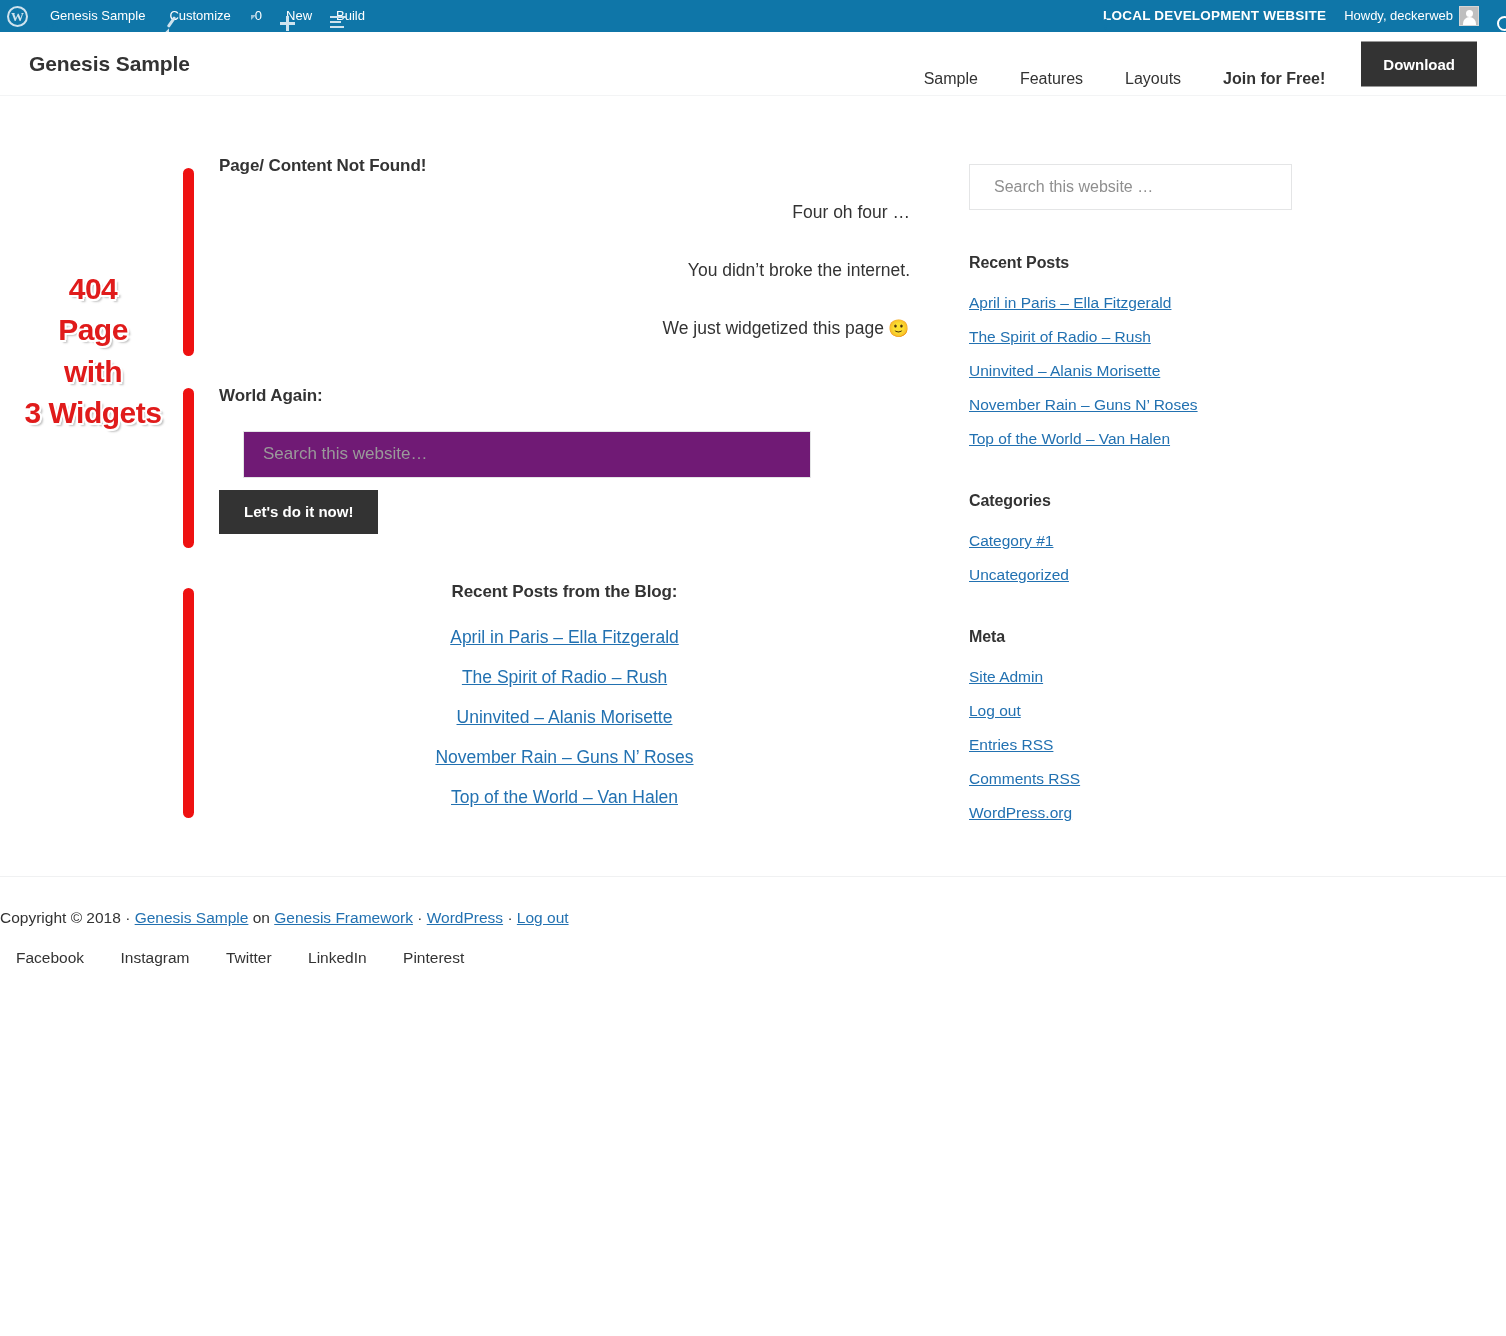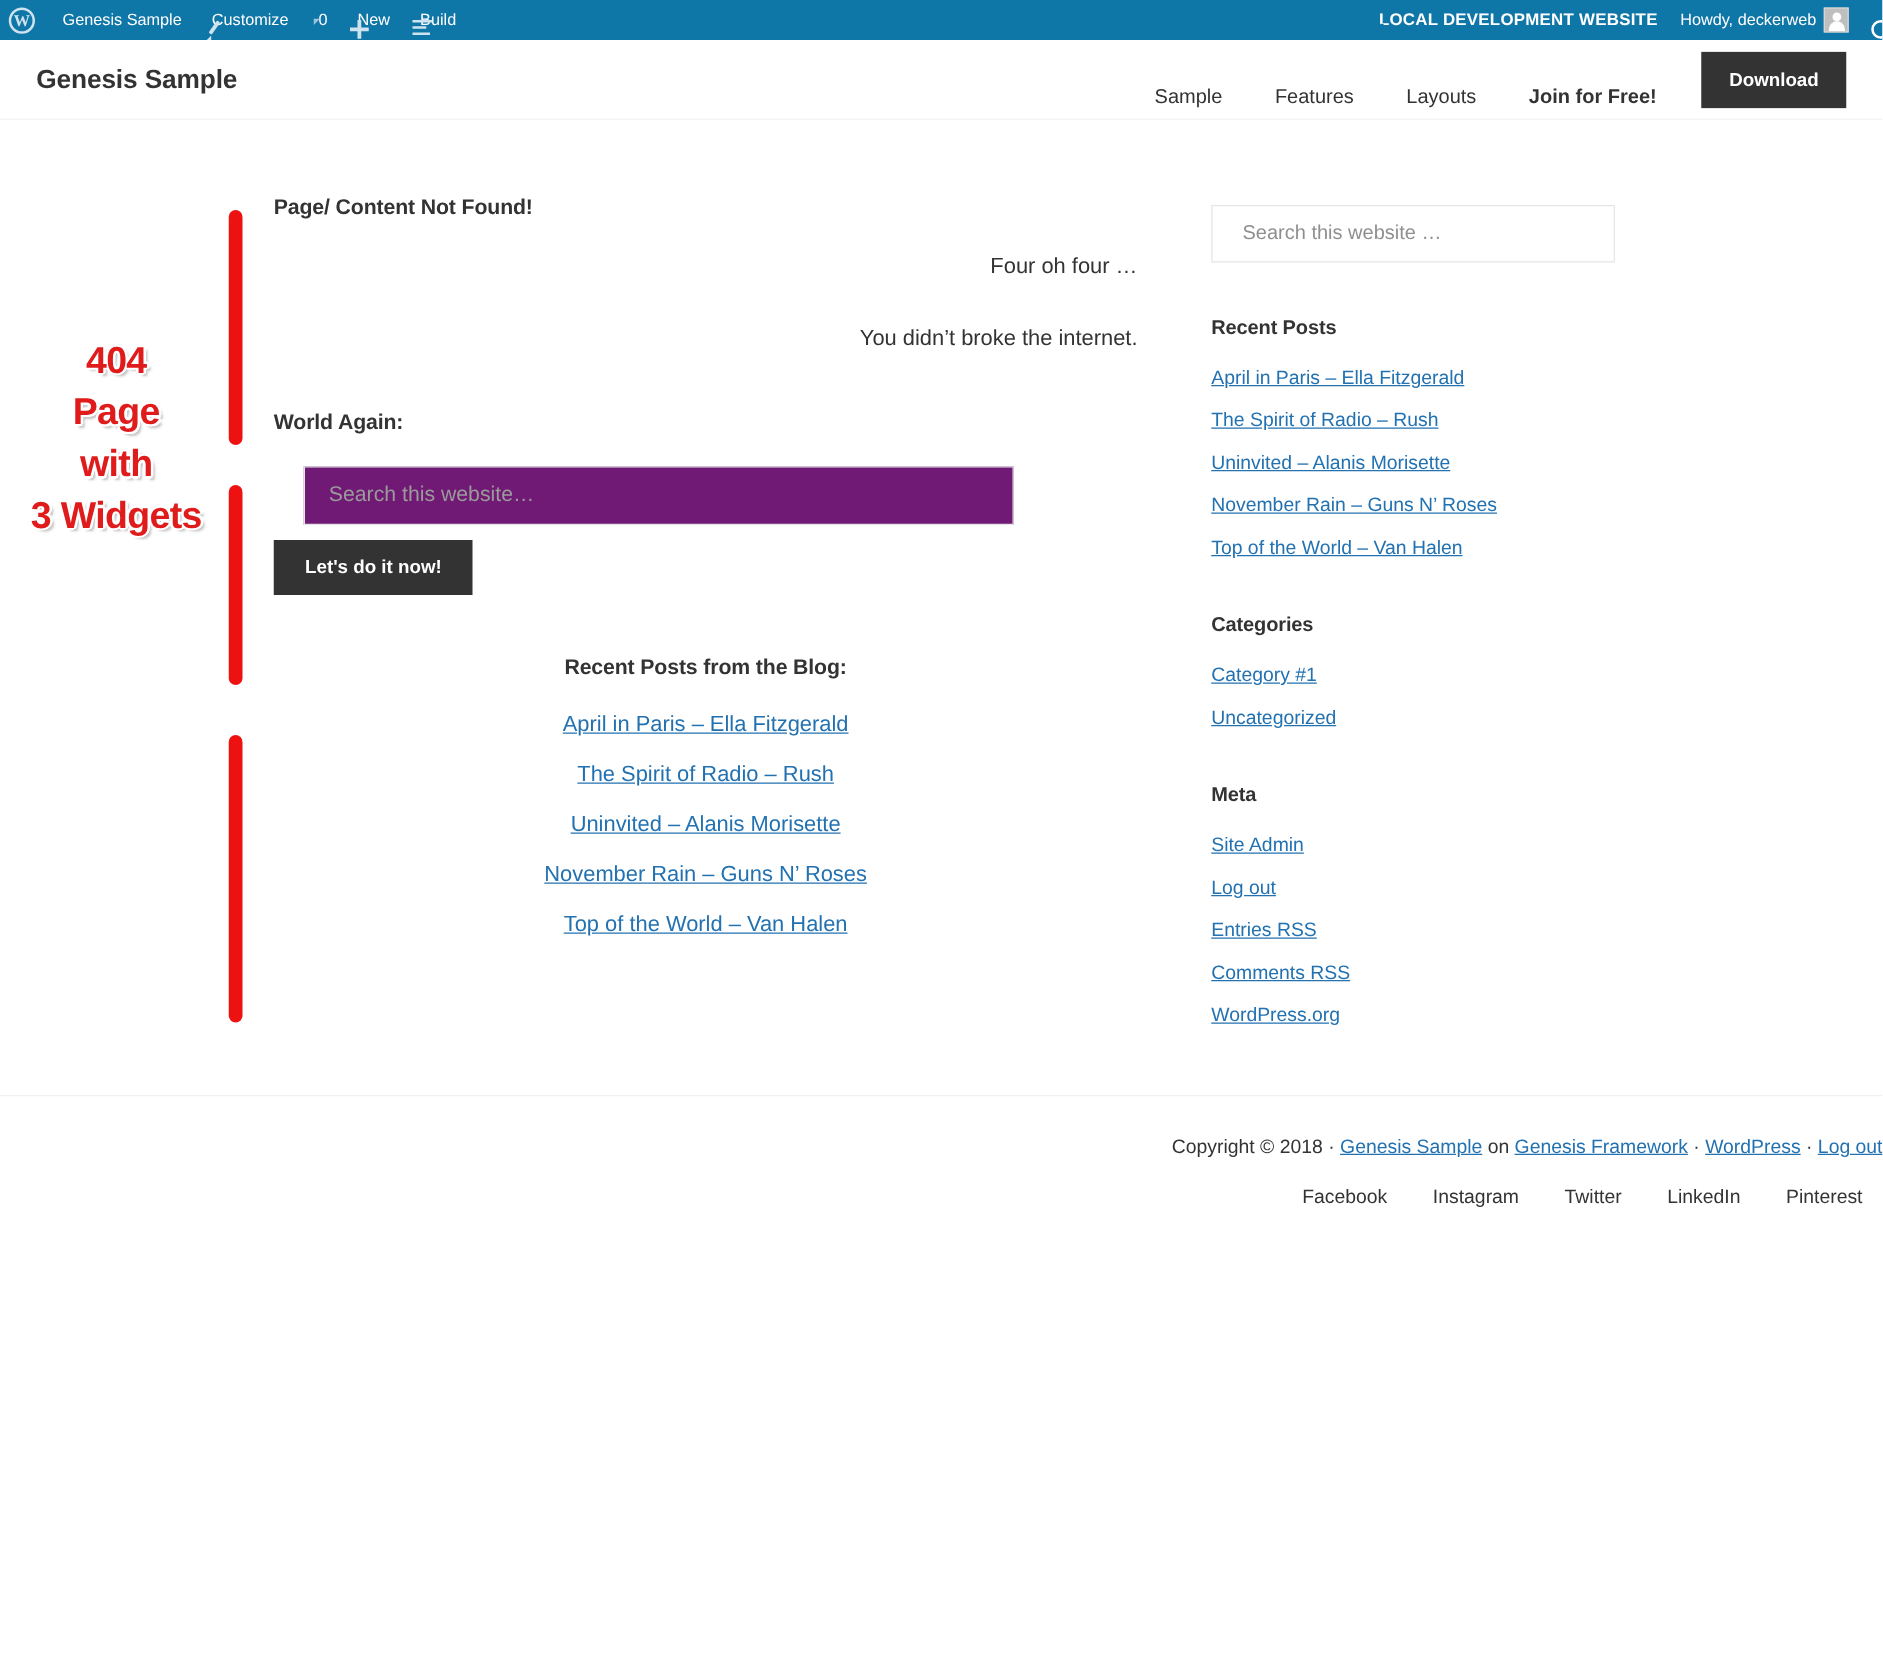--- a/index.html
+++ b/index.html
@@ -276,6 +276,10 @@
       <h3 class="widget-title">Page/ Content Not Found!</h3>
       <p>Four oh four …</p>
       <p>You didn’t broke the internet.</p>
+      <p>
+        <span>We just widgetized this page</span>
+        <span class="emoji">🙂</span>
+      </p>
     </section>
 
     <section class="widget" style="margin-top:32px; margin-bottom:48px;">

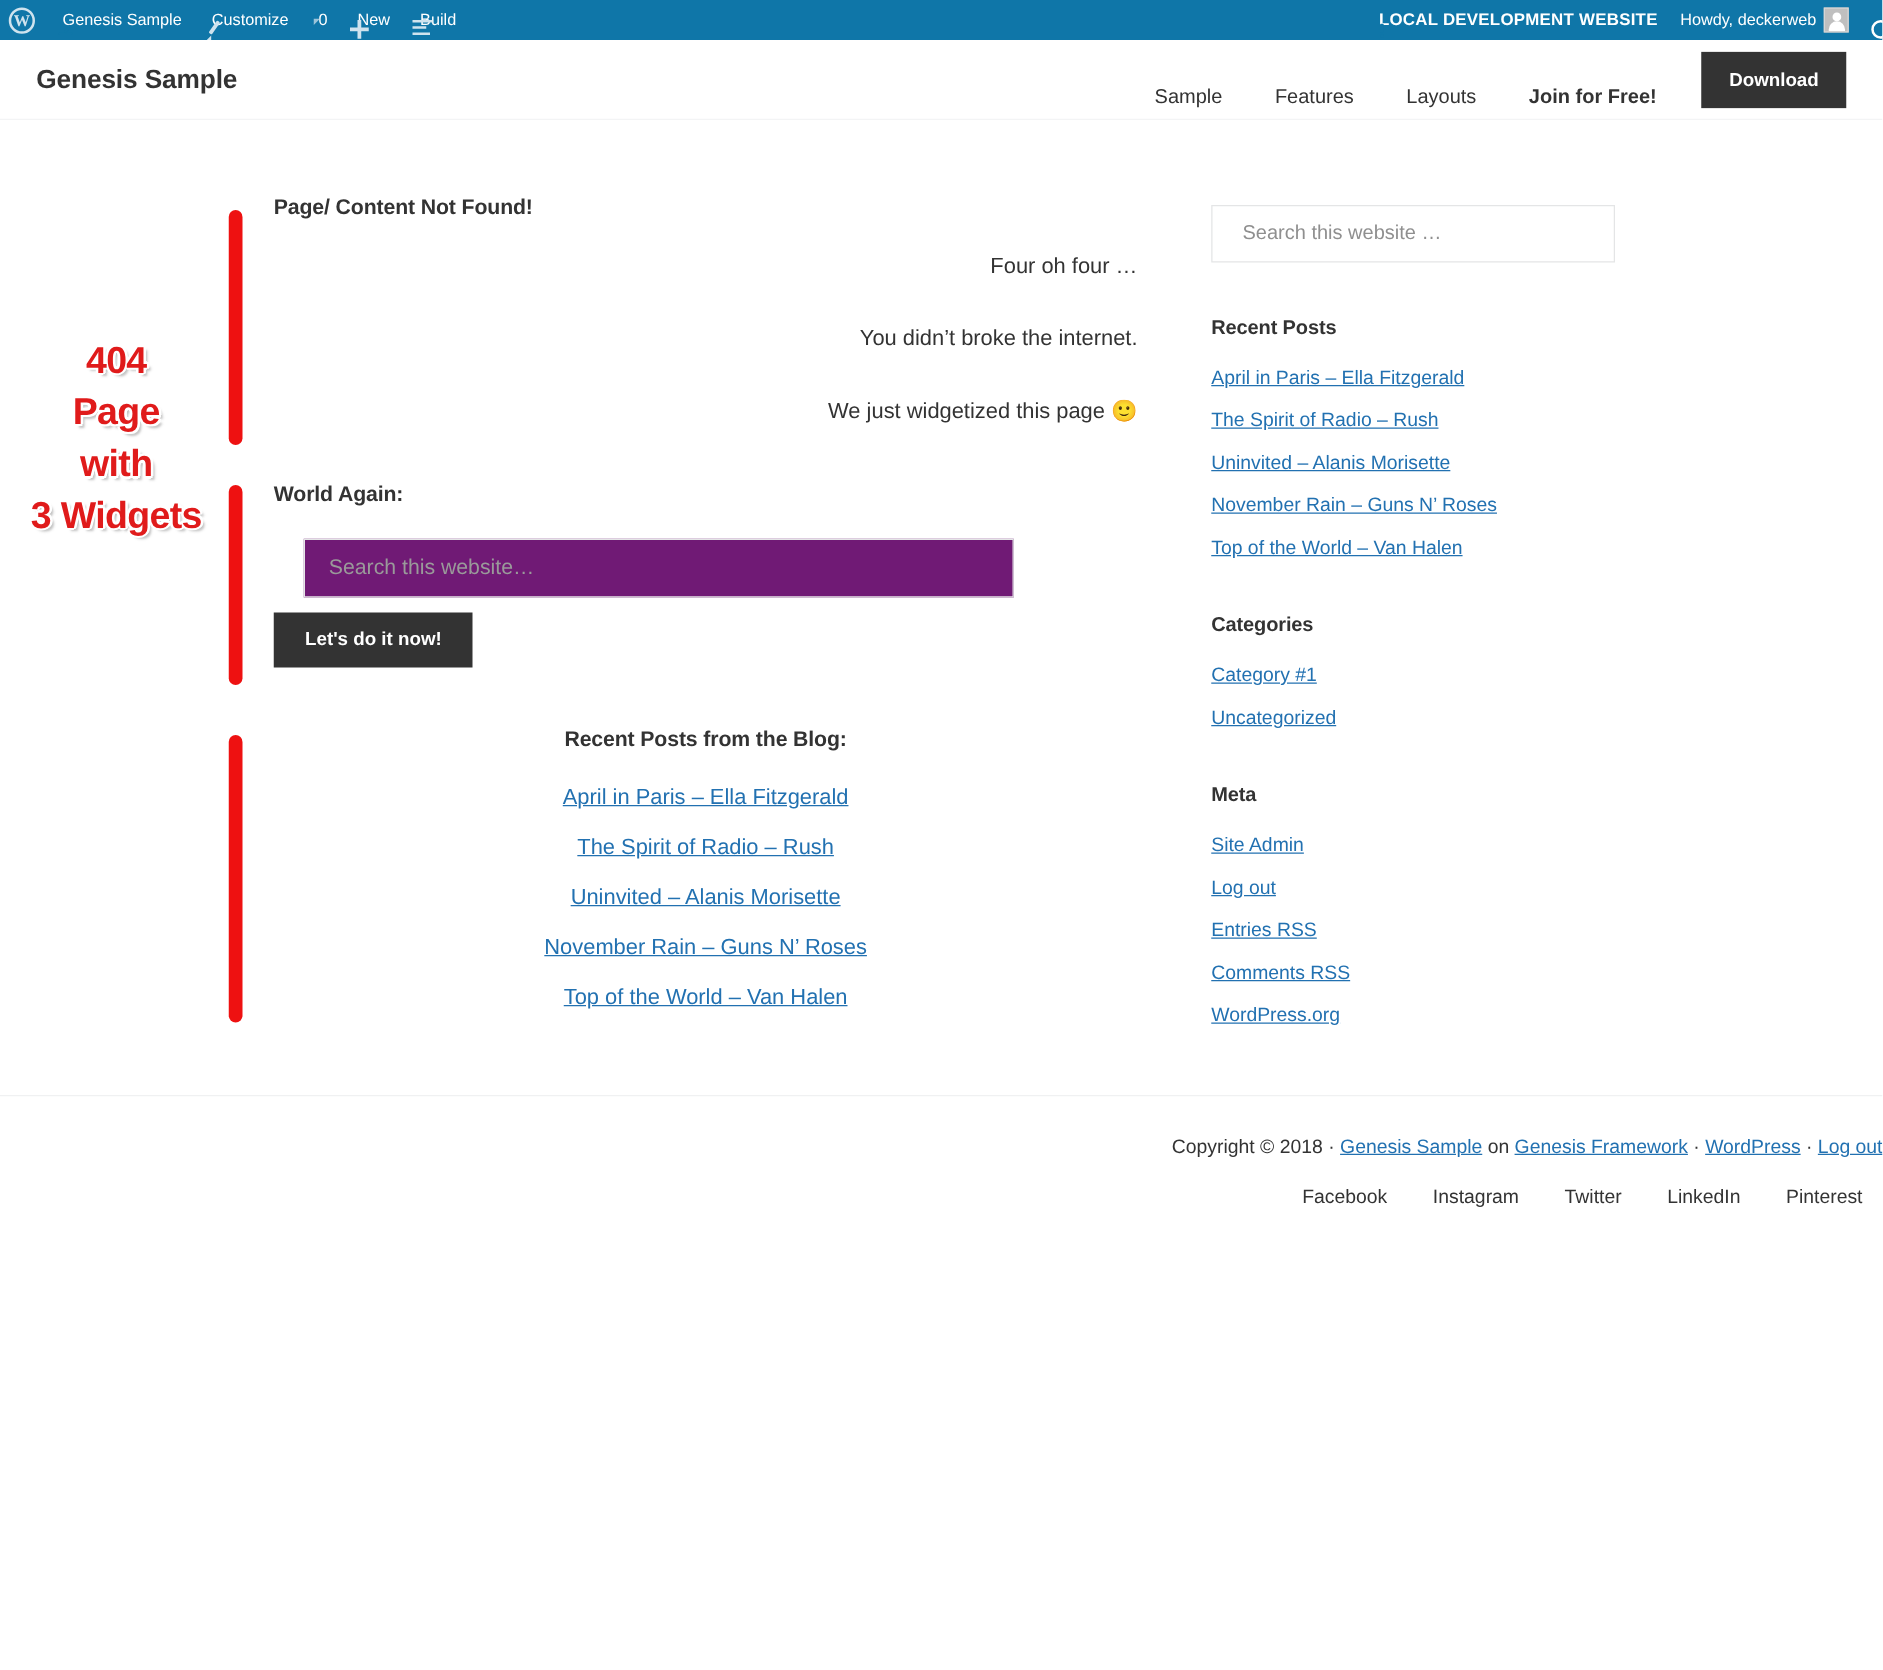--- a/index.html
+++ b/index.html
@@ -171,7 +171,7 @@
     position: absolute; top: 876px; left: 0; width: 1506px;
     border-top: 1px solid #f0f1f2;
     padding-top: 32px;
-    text-align: right;
+    text-align: left;
   }
   .credits { font-size: 15.5px; color: #333333; margin-bottom: 22px; }
   .credits a { color: #2271b1; text-decoration: underline; }

